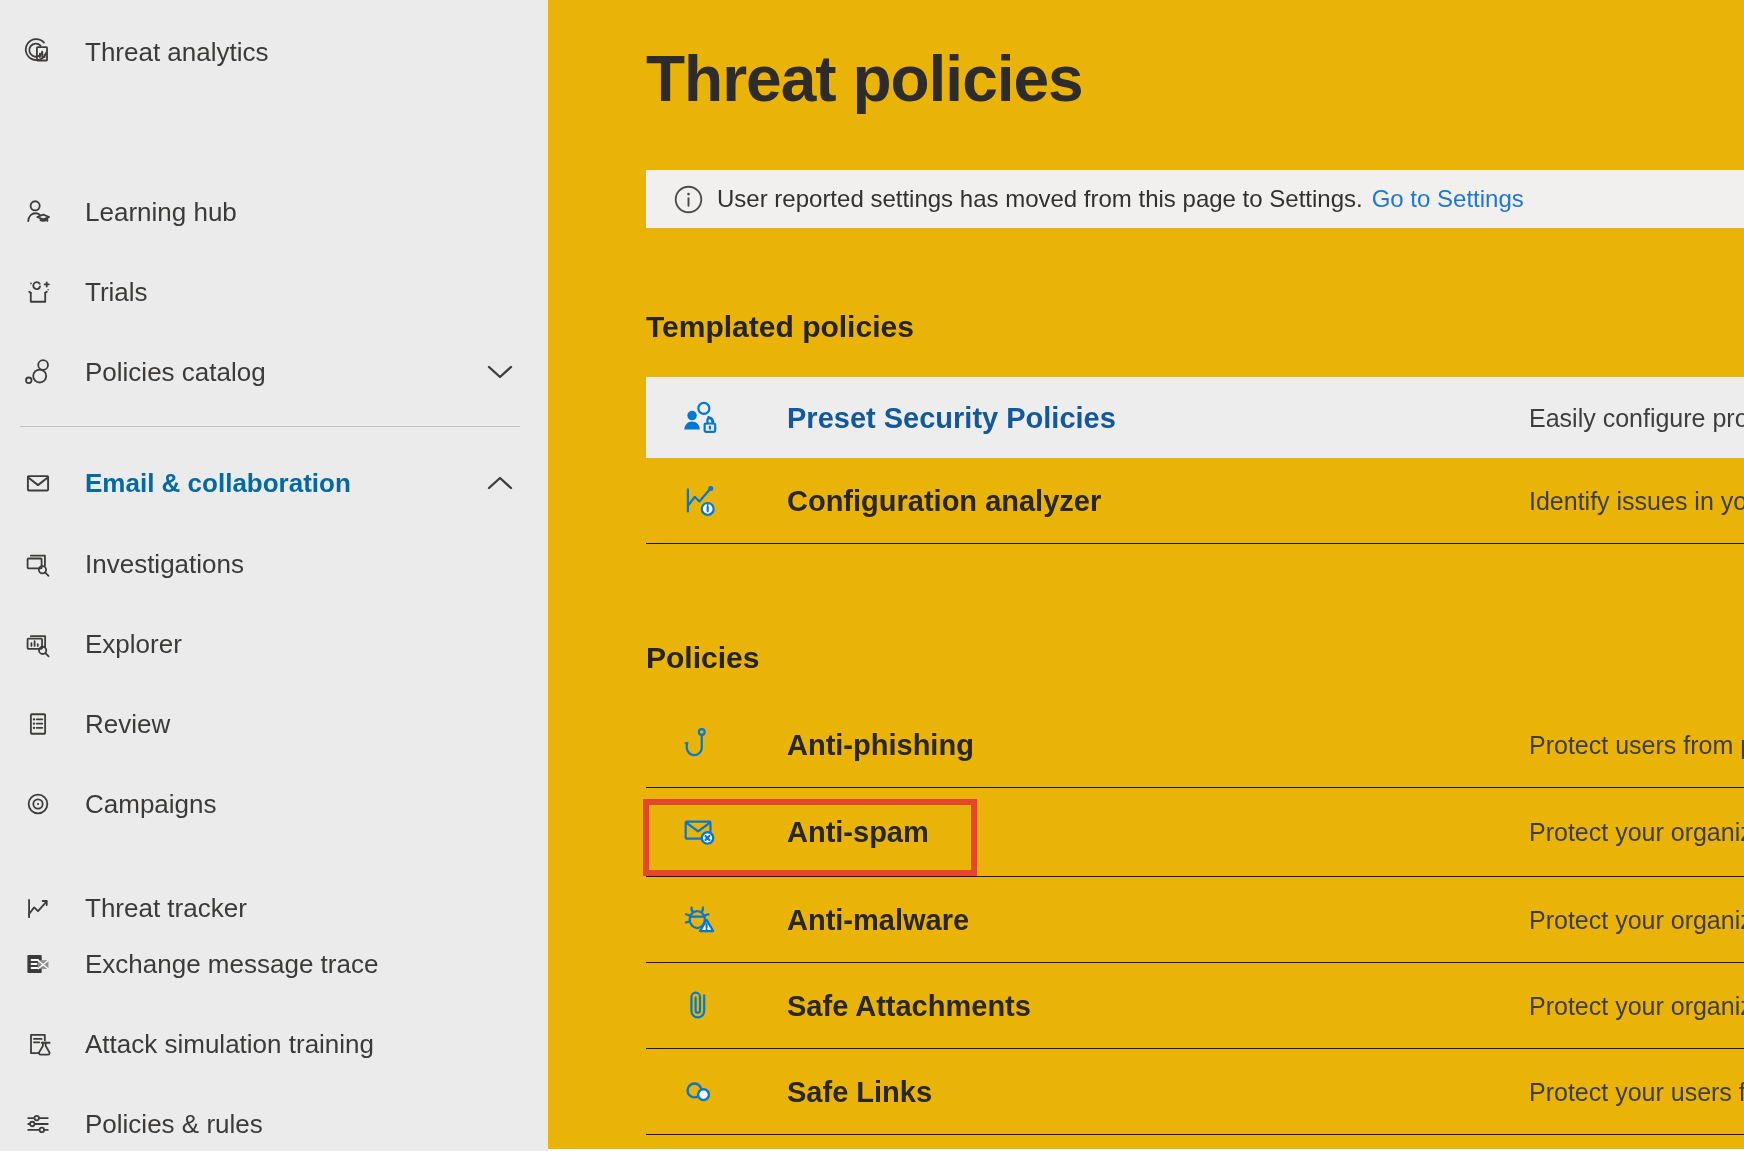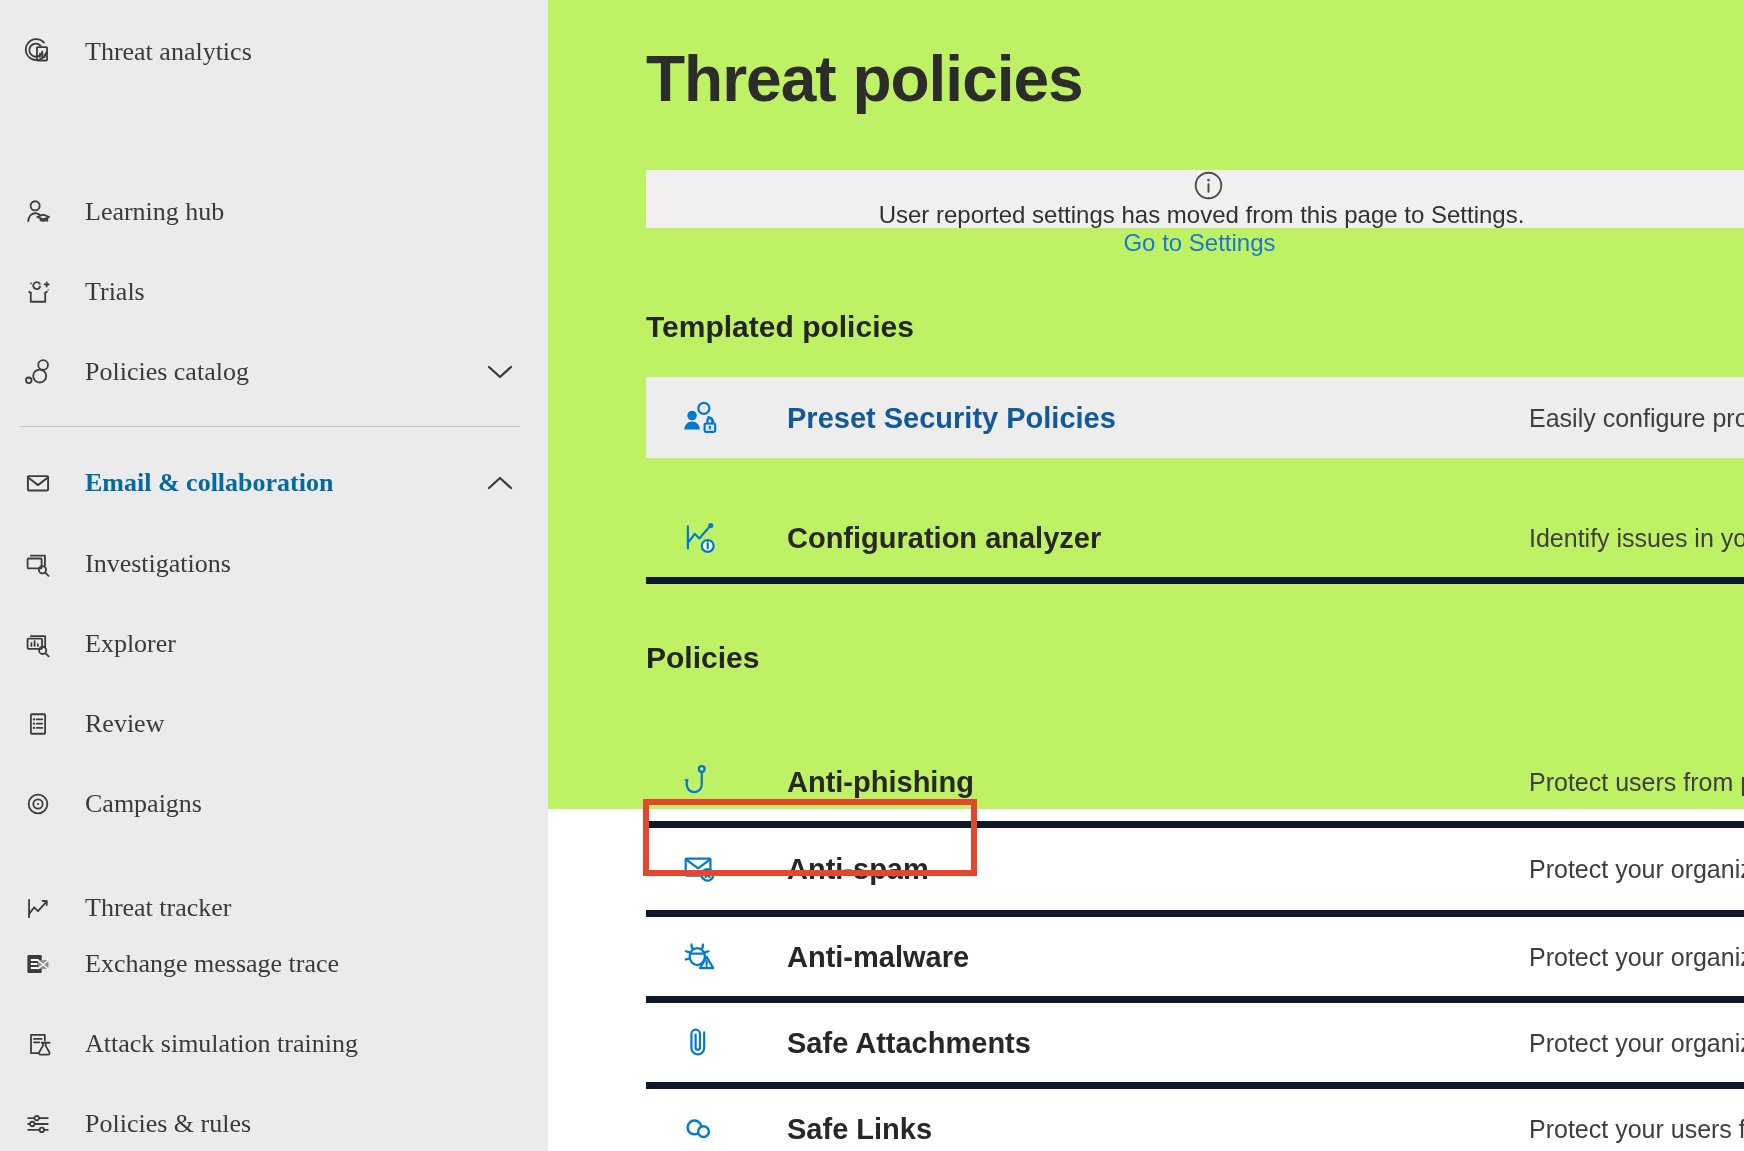--- a/index.html
+++ b/index.html
@@ -9,7 +9,7 @@
     font-family:"Liberation Sans", sans-serif; color:#323130;
   }
   
-  .sidebar { position:absolute; left:0; top:0; width:548px; height:1151px; background:#ebebeb;font-family:Liberation Serif, serif; }
+  .sidebar { position:absolute; left:0; top:0; width:548px; height:1151px; background:#ebebeb; }
   .side-item { position:absolute; left:0; width:548px; height:80px; cursor:pointer; }
   .s-icon { position:absolute; left:21px; top:50%; transform:translateY(-50%); width:34px; height:34px; color:#3d3c3b; }
   .s-icon svg { width:100%; height:100%; }

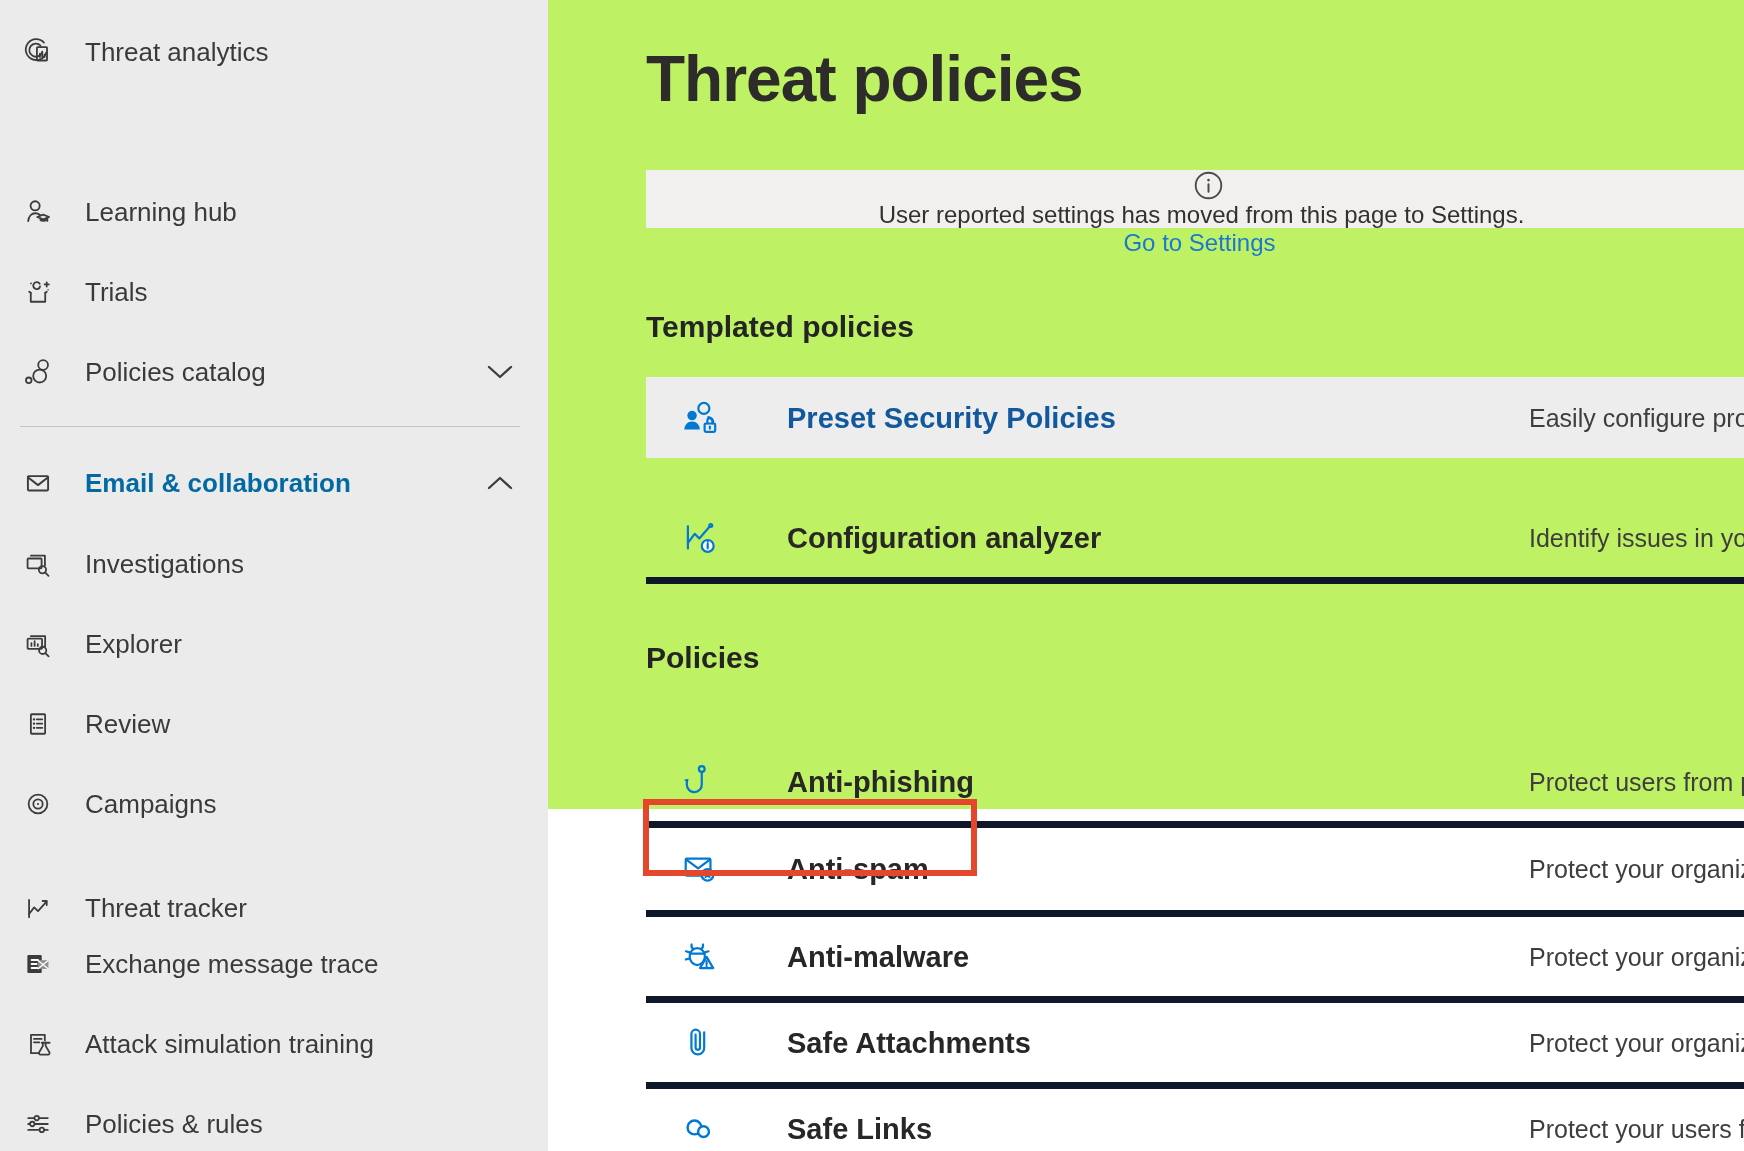--- a/index.html
+++ b/index.html
@@ -18,7 +18,7 @@
   .side-chevron { position:absolute; left:484px; top:50%; transform:translateY(-50%); width:32px; height:22px; color:#3d3c3b; }
   .side-sep { position:absolute; left:20px; top:426px; width:500px; height:1px; background:#c3c3c3; }
   
-  .main { position:absolute; left:548px; top:0; right:0; height:809px; background:#bef264; }
+  .main { position:absolute; left:548px; top:0; right:0; height:1149px; background:#eab308; }
   .page-title { position:absolute; left:98px; top:42px; font-size:64px; font-weight:700; color:#2d2c2b; letter-spacing:-1px; white-space:nowrap; }
   .banner { position:absolute; left:98px; right:0; top:170px; height:58px; background:#f1f0ef; display:flex; align-items:center;flex-direction:column; }
   .b-icon { margin-left:27px; width:31px; height:31px; flex:none; color:#4a4a4a; }

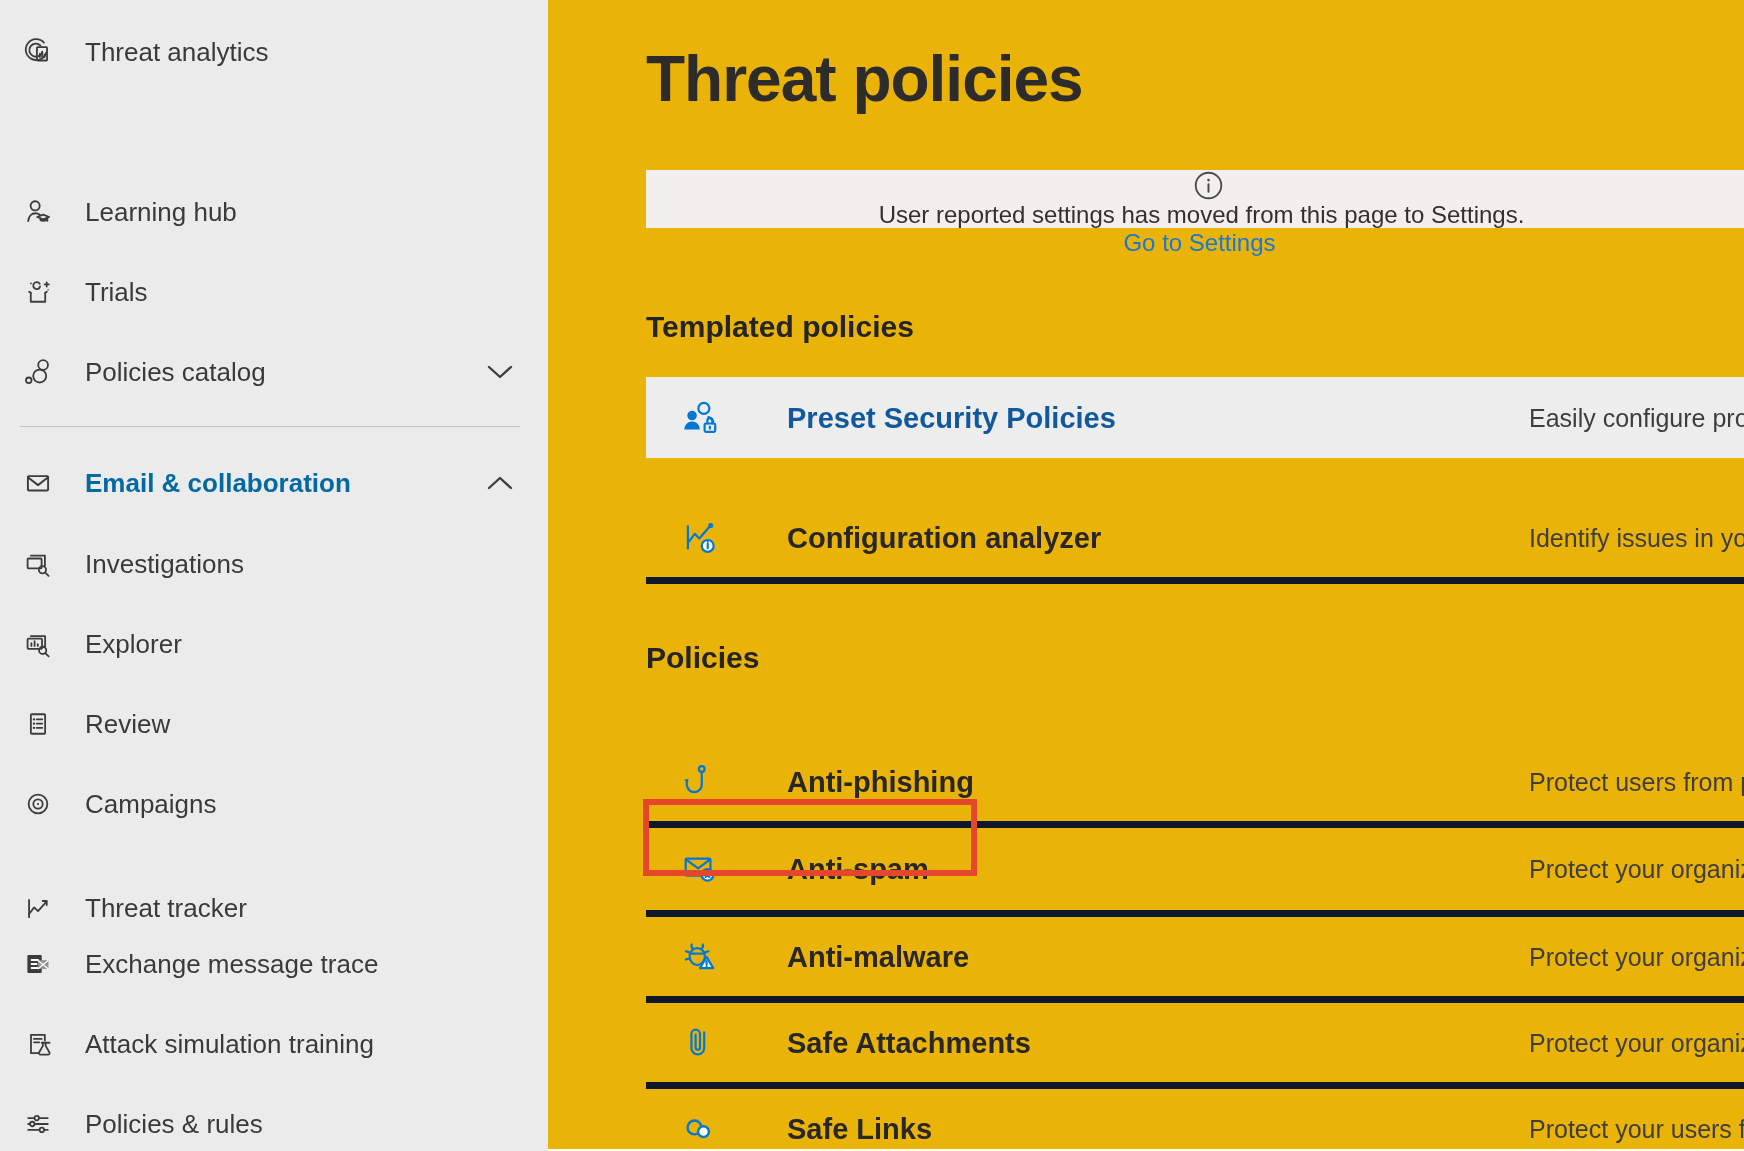--- a/index.html
+++ b/index.html
@@ -20,7 +20,7 @@
   
   .main { position:absolute; left:548px; top:0; right:0; height:1149px; background:#eab308; }
   .page-title { position:absolute; left:98px; top:42px; font-size:64px; font-weight:700; color:#2d2c2b; letter-spacing:-1px; white-space:nowrap; }
-  .banner { position:absolute; left:98px; right:0; top:170px; height:58px; background:#f1f0ef; display:flex; align-items:center;flex-direction:column; }
+  .banner { position:absolute; left:98px; right:0; top:170px; height:58px; background:#f1f0ef; display:flex; align-items:center; }
   .b-icon { margin-left:27px; width:31px; height:31px; flex:none; color:#4a4a4a; }
   .b-icon svg { width:100%; height:100%; }
   .b-text { margin-left:13px; font-size:24px; color:#323130; white-space:nowrap; }

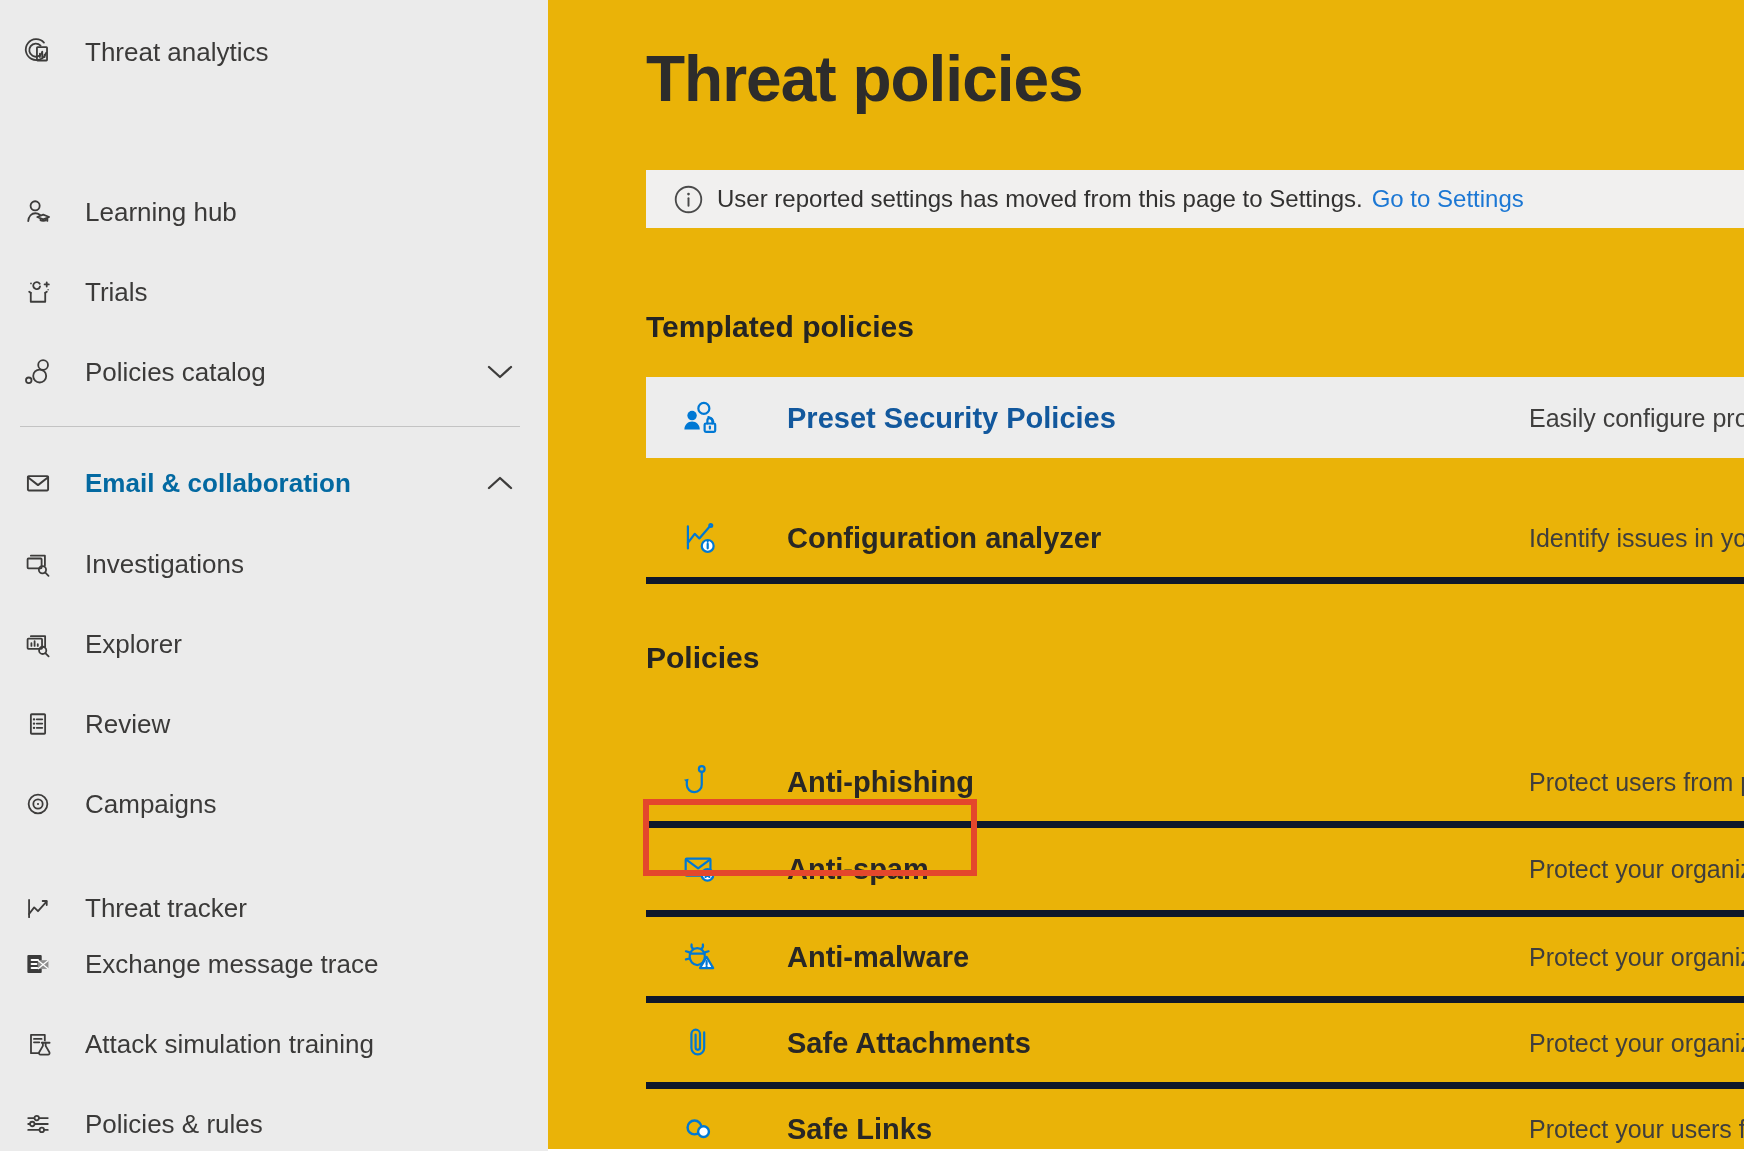--- a/index.html
+++ b/index.html
@@ -33,7 +33,7 @@
   .row-icon svg { width:100%; height:100%; }
   .row-label { position:absolute; left:141px; top:50%; transform:translateY(-50%); font-size:29px; font-weight:600; color:#282726; white-space:nowrap; }
   .row-desc { position:absolute; left:883px; top:50%; transform:translateY(-50%); font-size:25px; color:#3f3e3d; white-space:nowrap; }
-  .row.divider { border-bottom:7px solid #0f172a;margin-top:40px; }
+  .row.divider { border-bottom:1px solid #0f172a; }
   #row-preset { top:377px; height:81px; background:#ededed; }
   #row-preset .row-label { color:#12589d; }
   #row-config   { top:458px;  height:86px; }

